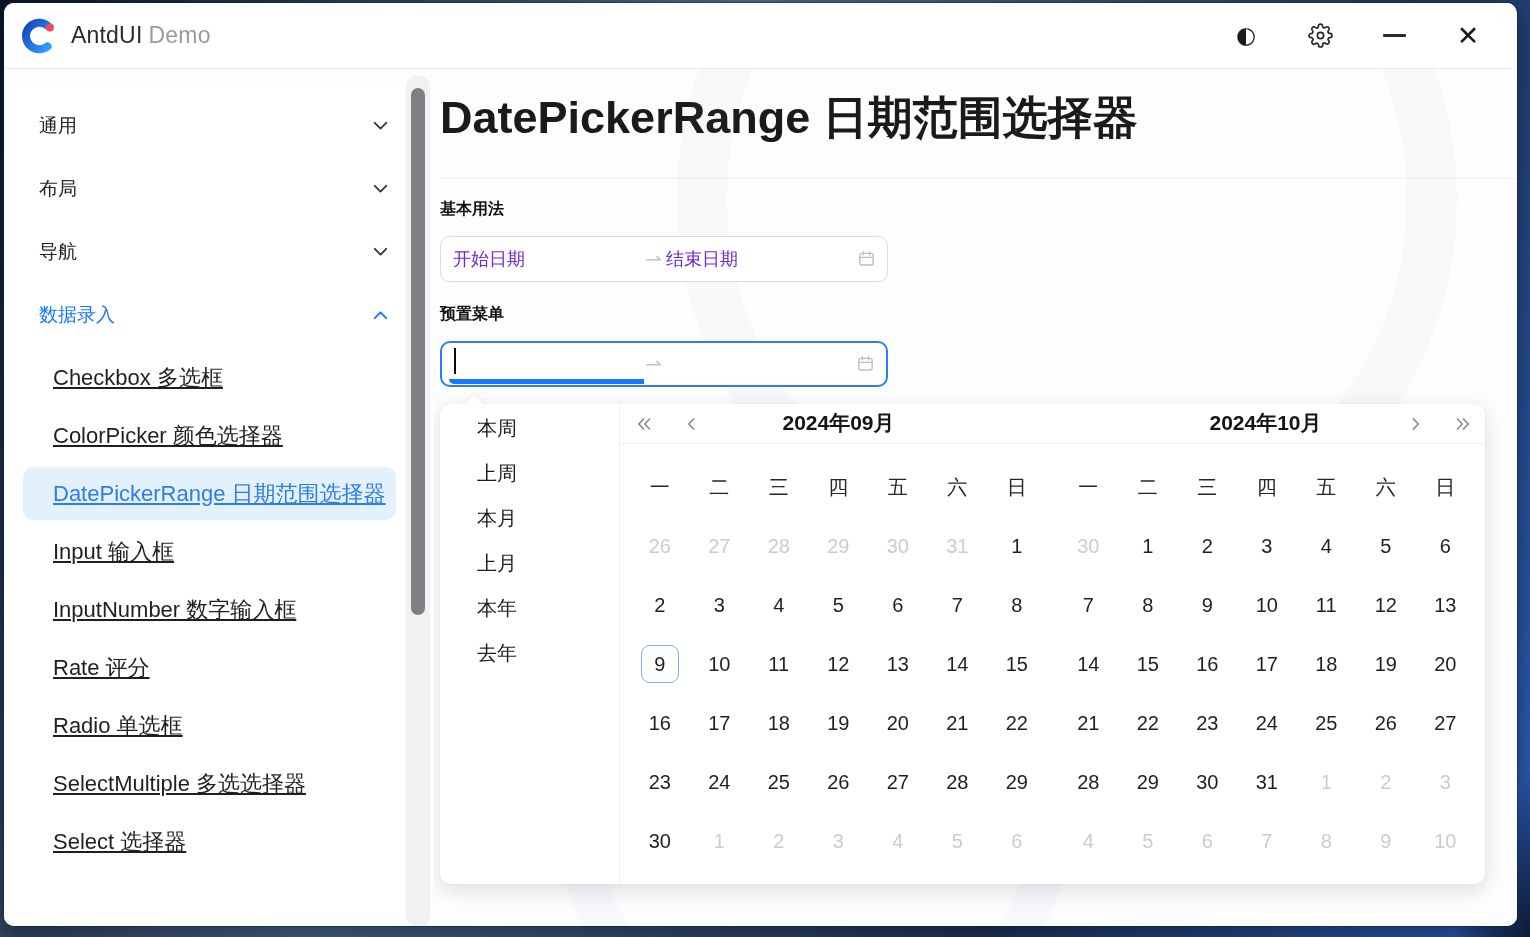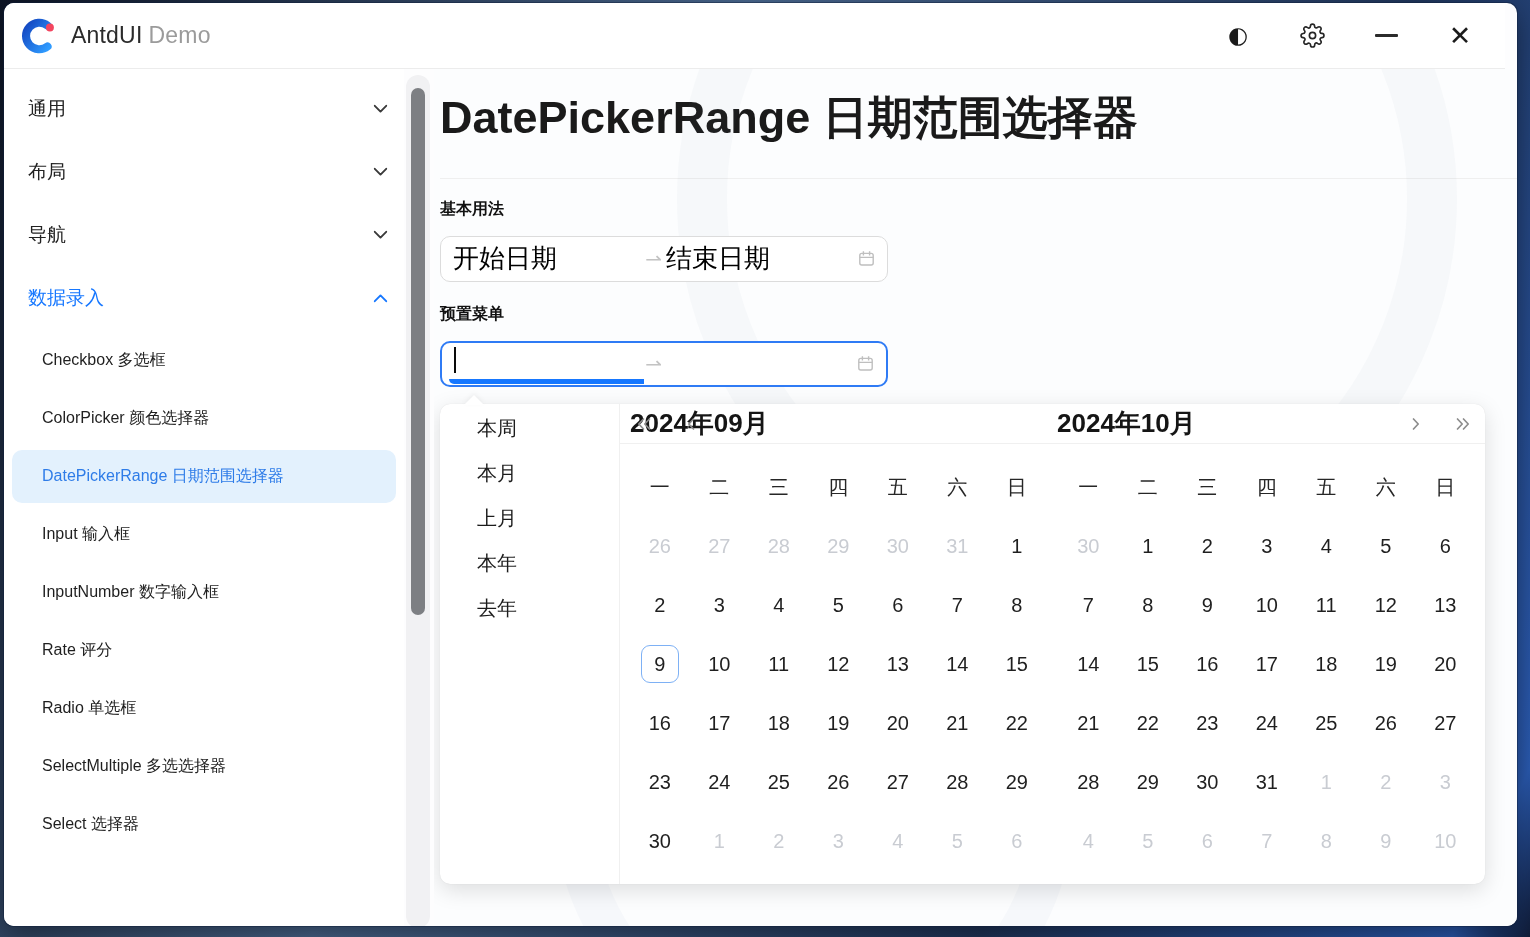--- a/index.html
+++ b/index.html
@@ -12,7 +12,7 @@
     box-shadow:0 0 0 1px rgba(15,30,60,.45), 0 10px 30px rgba(0,0,0,.45); }
 
   
-  .titlebar { position:absolute; left:0; top:0; right:12px; height:66px; background:#fff;
+  .titlebar { position:absolute; left:0; top:0; right:4px; height:66px; background:#fff;
     display:flex; align-items:center; padding:0 22px 0 16px; border-bottom:1px solid #ececec; z-index:30; }
   .logo { width:38px; height:38px; flex:0 0 auto; }
   .app-title { margin-left:13px; font-size:23px; color:#2b2b2b; letter-spacing:.2px; }

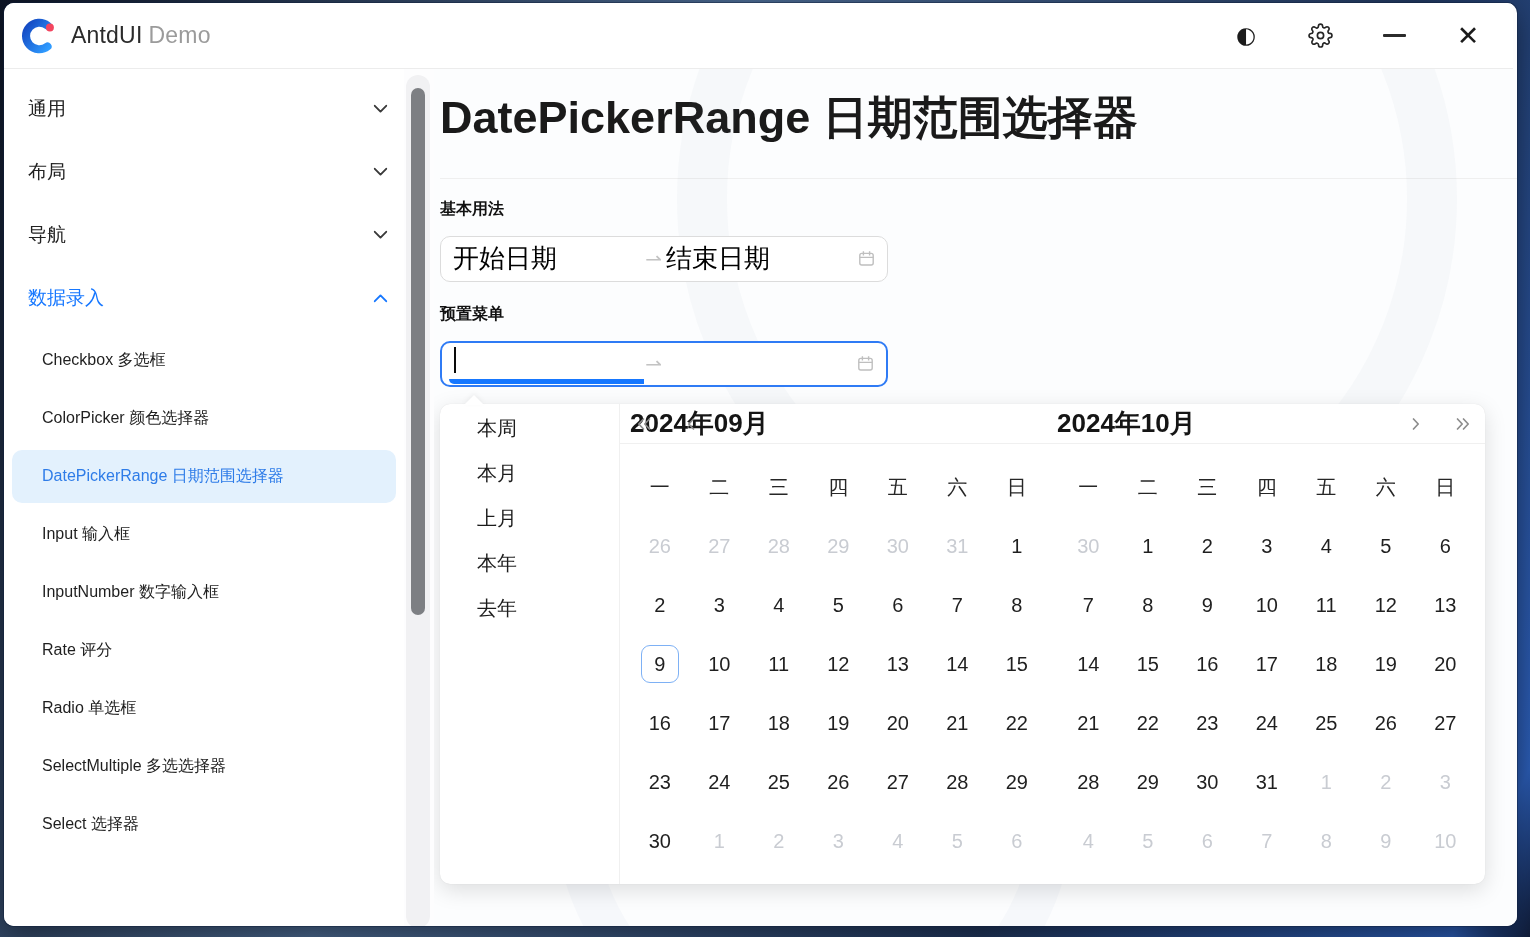--- a/index.html
+++ b/index.html
@@ -26,7 +26,7 @@
   .tb-btn + .tb-btn { margin-left:28px; }
 
   
-  .sidebar { position:absolute; left:0; top:65px; width:400px; bottom:0; background:#fff; z-index:10; }
+  .sidebar { position:absolute; left:0; top:82px; width:400px; bottom:0; background:#fff; z-index:10;padding-left:11px; }
   .nav-groups { margin-top:9px; }
   .nav-item { height:63px; display:flex; align-items:center; justify-content:space-between;
     padding:0 16px 0 24px; font-size:19px; color:#222; }

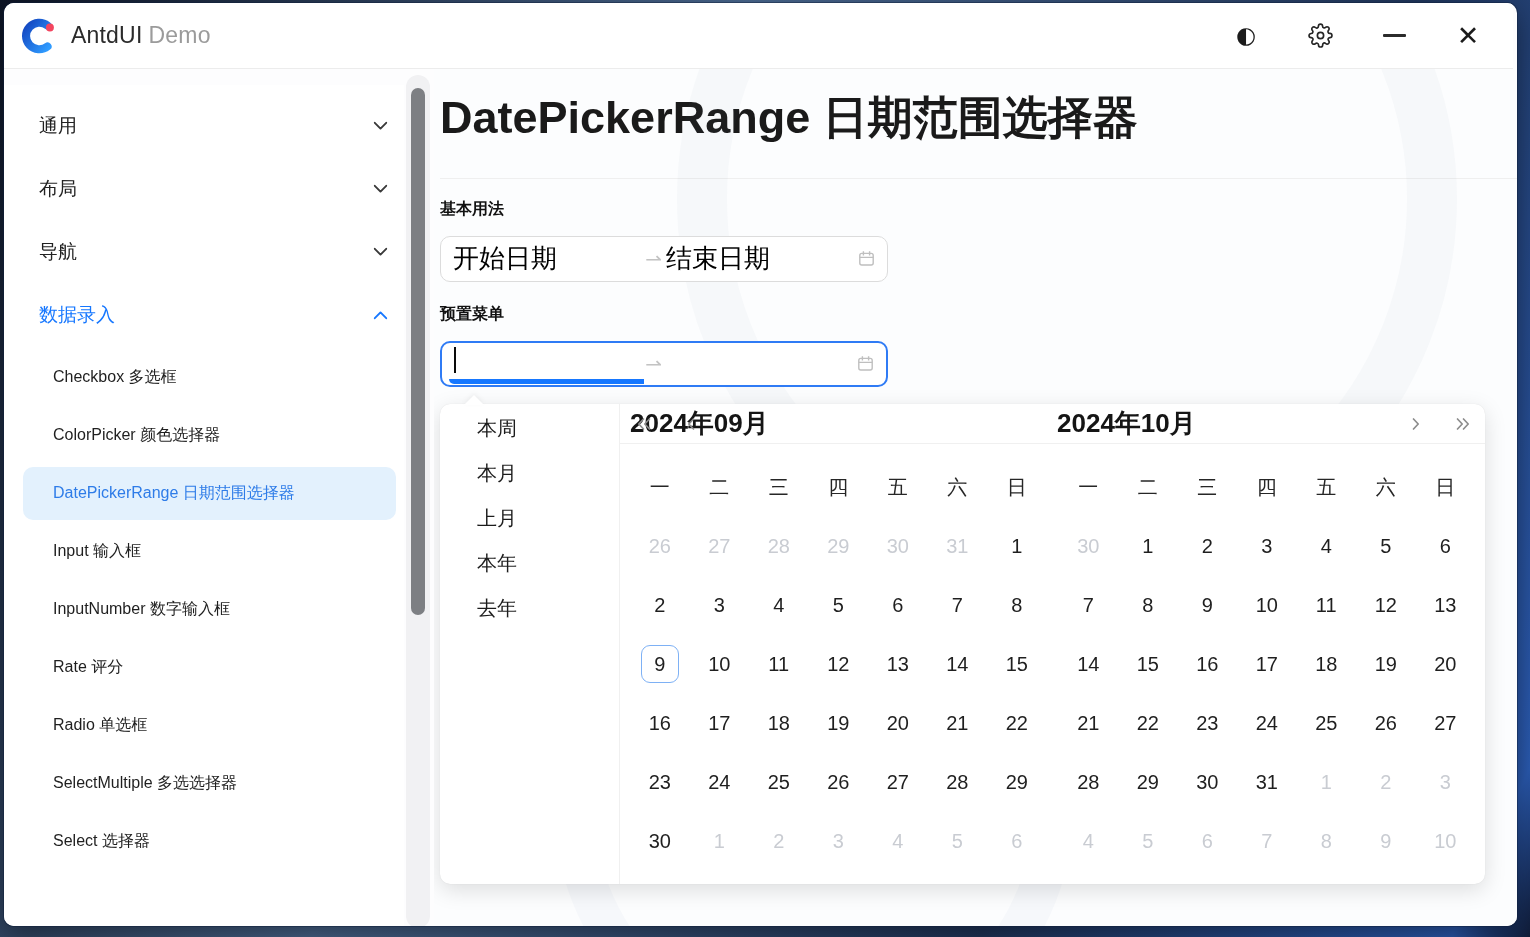--- a/index.html
+++ b/index.html
@@ -58,7 +58,7 @@
   .range-input { margin-top:16px; width:448px; height:46px; background:#fff;
     border:1px solid #dcdcdc; border-radius:10px; display:flex; align-items:center;
     padding:0 12px; position:relative; }
-  .range-input .ph { flex:1; font-size:26px; color:#000000; white-space:nowrap; overflow:hidden; }
+  .range-input .ph { flex:1; font-size:18px; color:#6d28d9; white-space:nowrap; overflow:hidden; }
   .range-input .sep { color:#c3c3c3; font-size:20px; margin-right:4px;
     font-family:"DejaVu Sans",sans-serif; }
   .range-input.focused { border:2px solid #2f7bf5; }

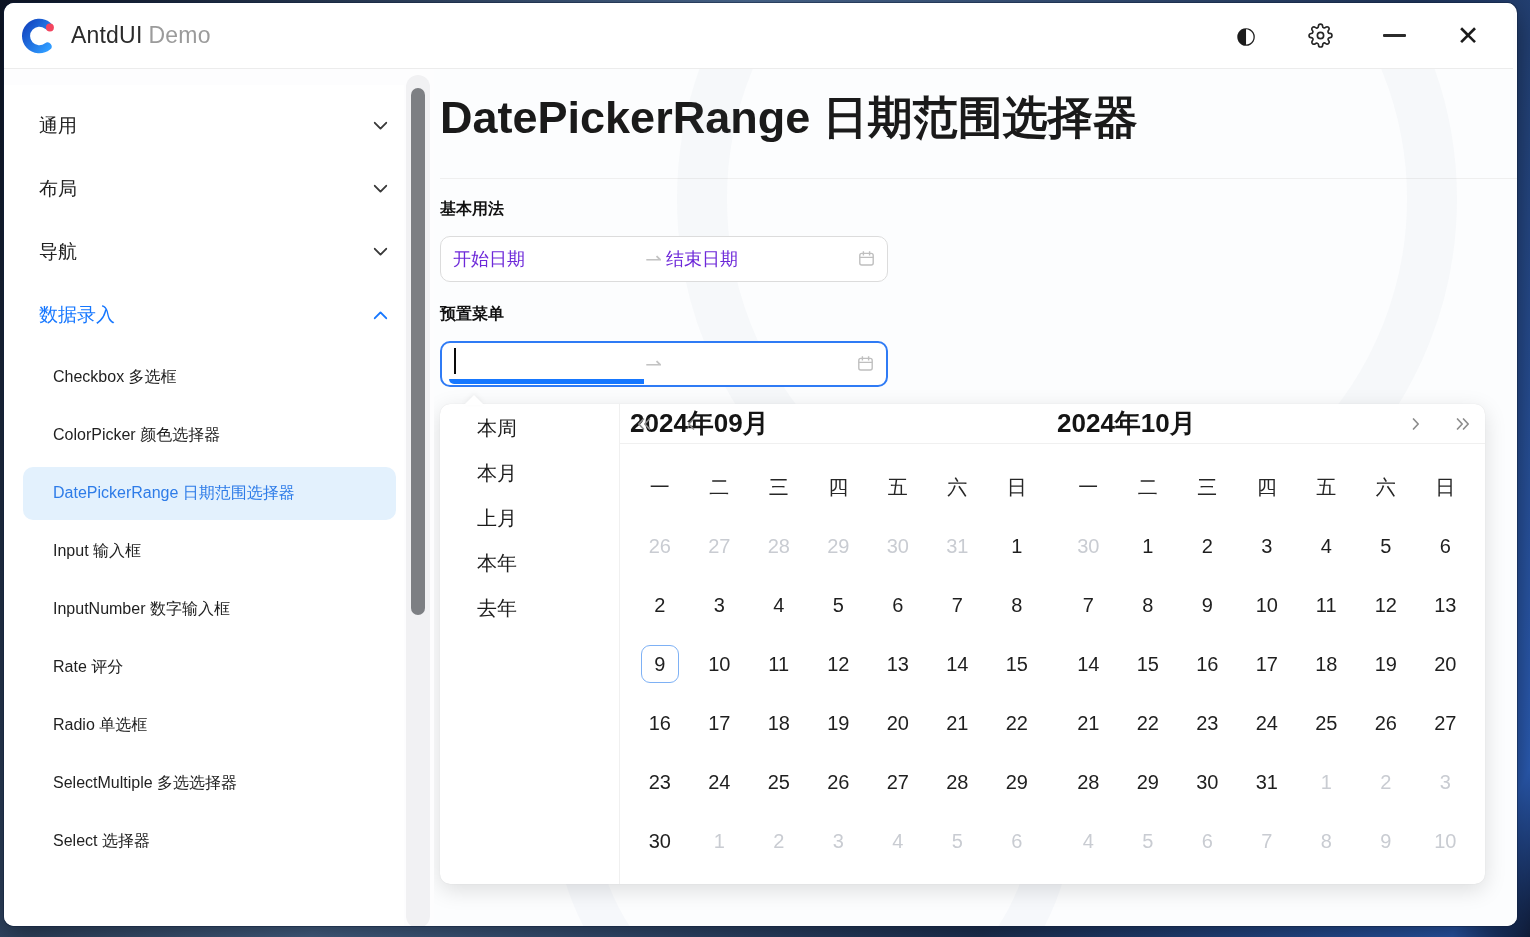--- a/index.html
+++ b/index.html
@@ -34,7 +34,7 @@
   .nav-item.active { color:#1677ff; }
   .nav-item.active .chev { color:#1677ff; transform:rotate(180deg); }
   .sub-item { height:53px; margin:5px 8px; display:flex; align-items:center;
-    padding-left:30px; border-radius:10px; font-size:16px; color:#1f1f1f; white-space:nowrap; }
+    padding-left:30px; border-radius:10px; font-size:22px; color:#1f1f1f; white-space:nowrap;text-decoration:underline; }
   .sub-item.selected { background:#e3f1fd; color:#2e7ce8; }
 
   

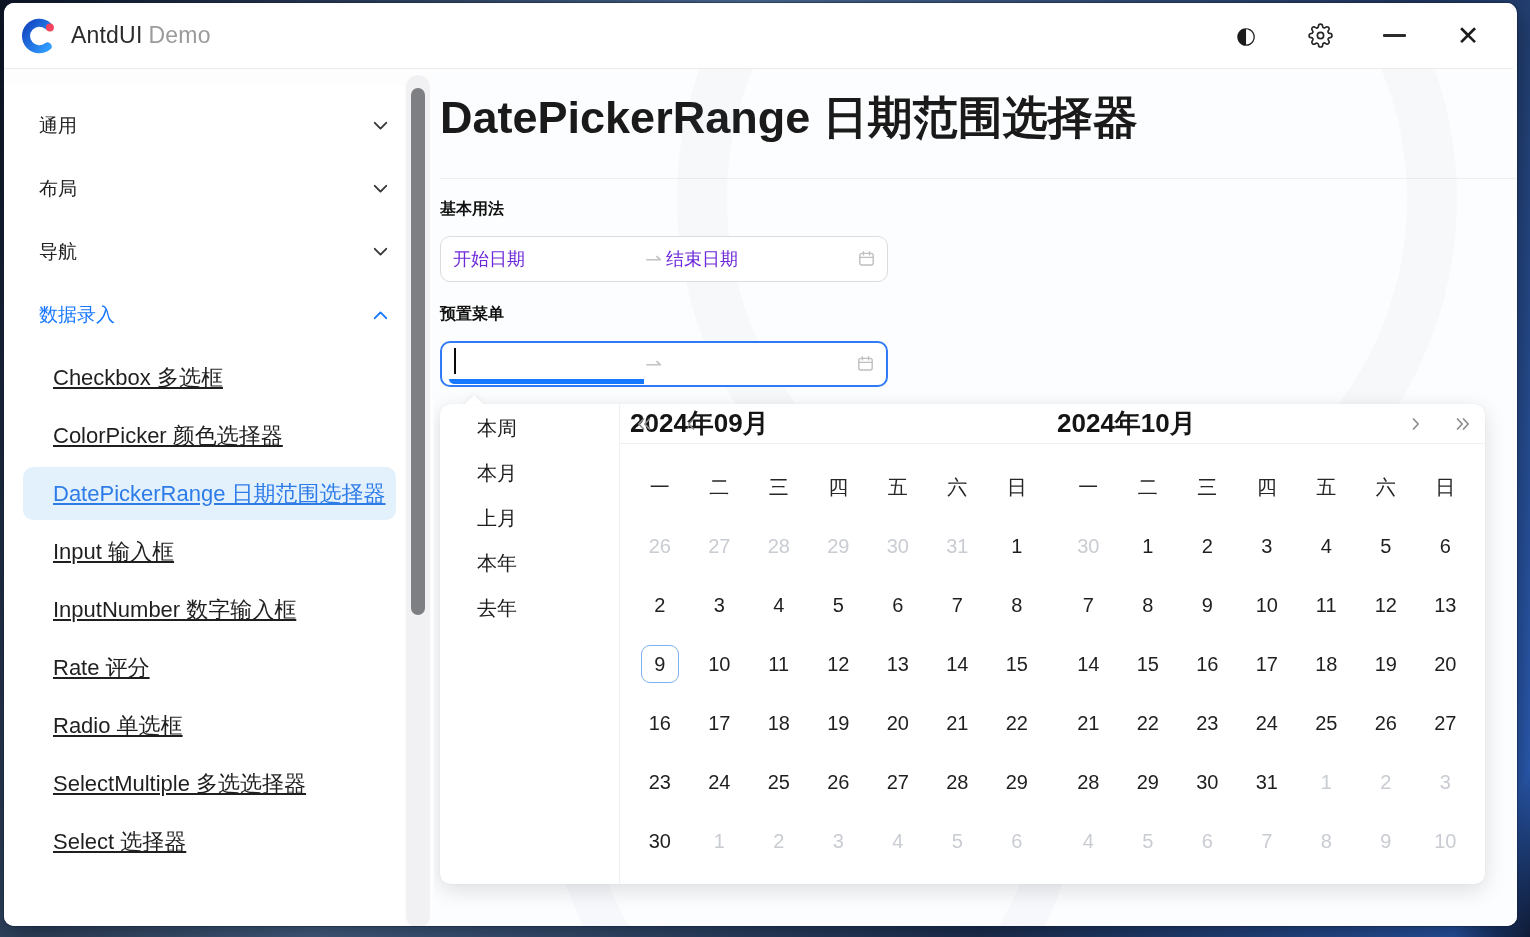--- a/index.html
+++ b/index.html
@@ -80,7 +80,7 @@
   .cal-area { flex:1; display:flex; flex-direction:column; }
   .cal-header { height:40px; border-bottom:1px solid #f0f0f0; position:relative;
     display:flex; align-items:center; padding:0 10px; }
-  .cal-title { width:417px; text-align:left; font-size:26px; font-weight:700; color:#151515; }
+  .cal-title { width:417px; text-align:center; font-size:21px; font-weight:700; color:#151515; }
   .cal-title + .cal-title { margin-left:10px; }
   .nav-arrow { position:absolute; top:0; height:40px; display:flex; align-items:center; color:#8c8c8c; }
   .na-prev-year { left:16px; } .na-prev-month { left:66px; }

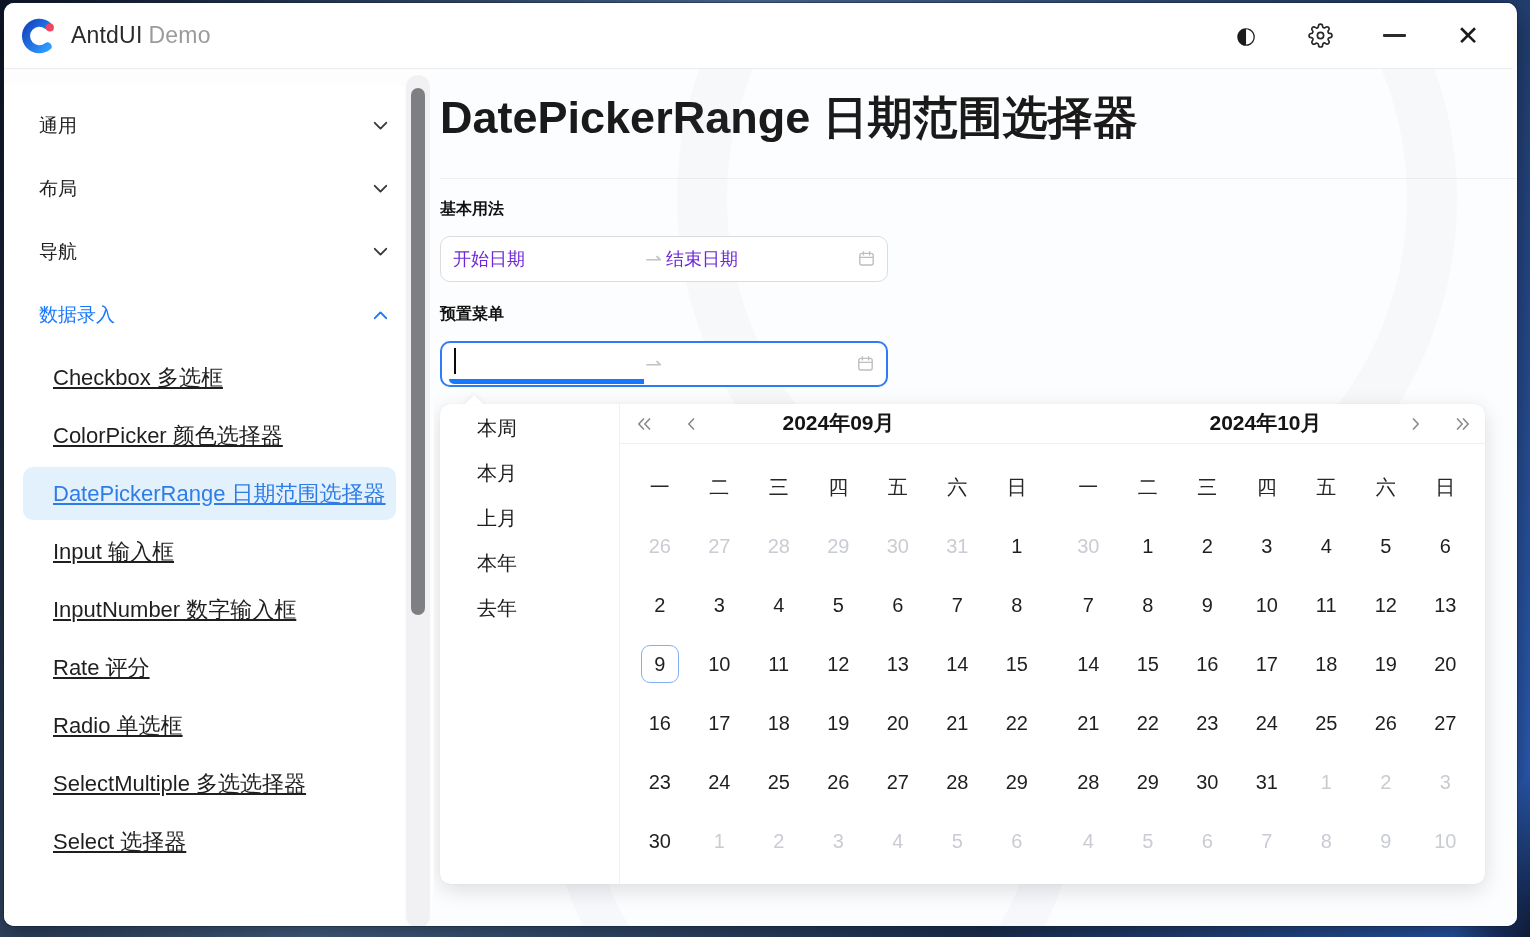--- a/index.html
+++ b/index.html
@@ -218,6 +218,7 @@
       <span class="notch"></span>
       <div class="presets">
           <div class="preset-item">本周</div>
+          <div class="preset-item">上周</div>
           <div class="preset-item">本月</div>
           <div class="preset-item">上月</div>
           <div class="preset-item">本年</div>

